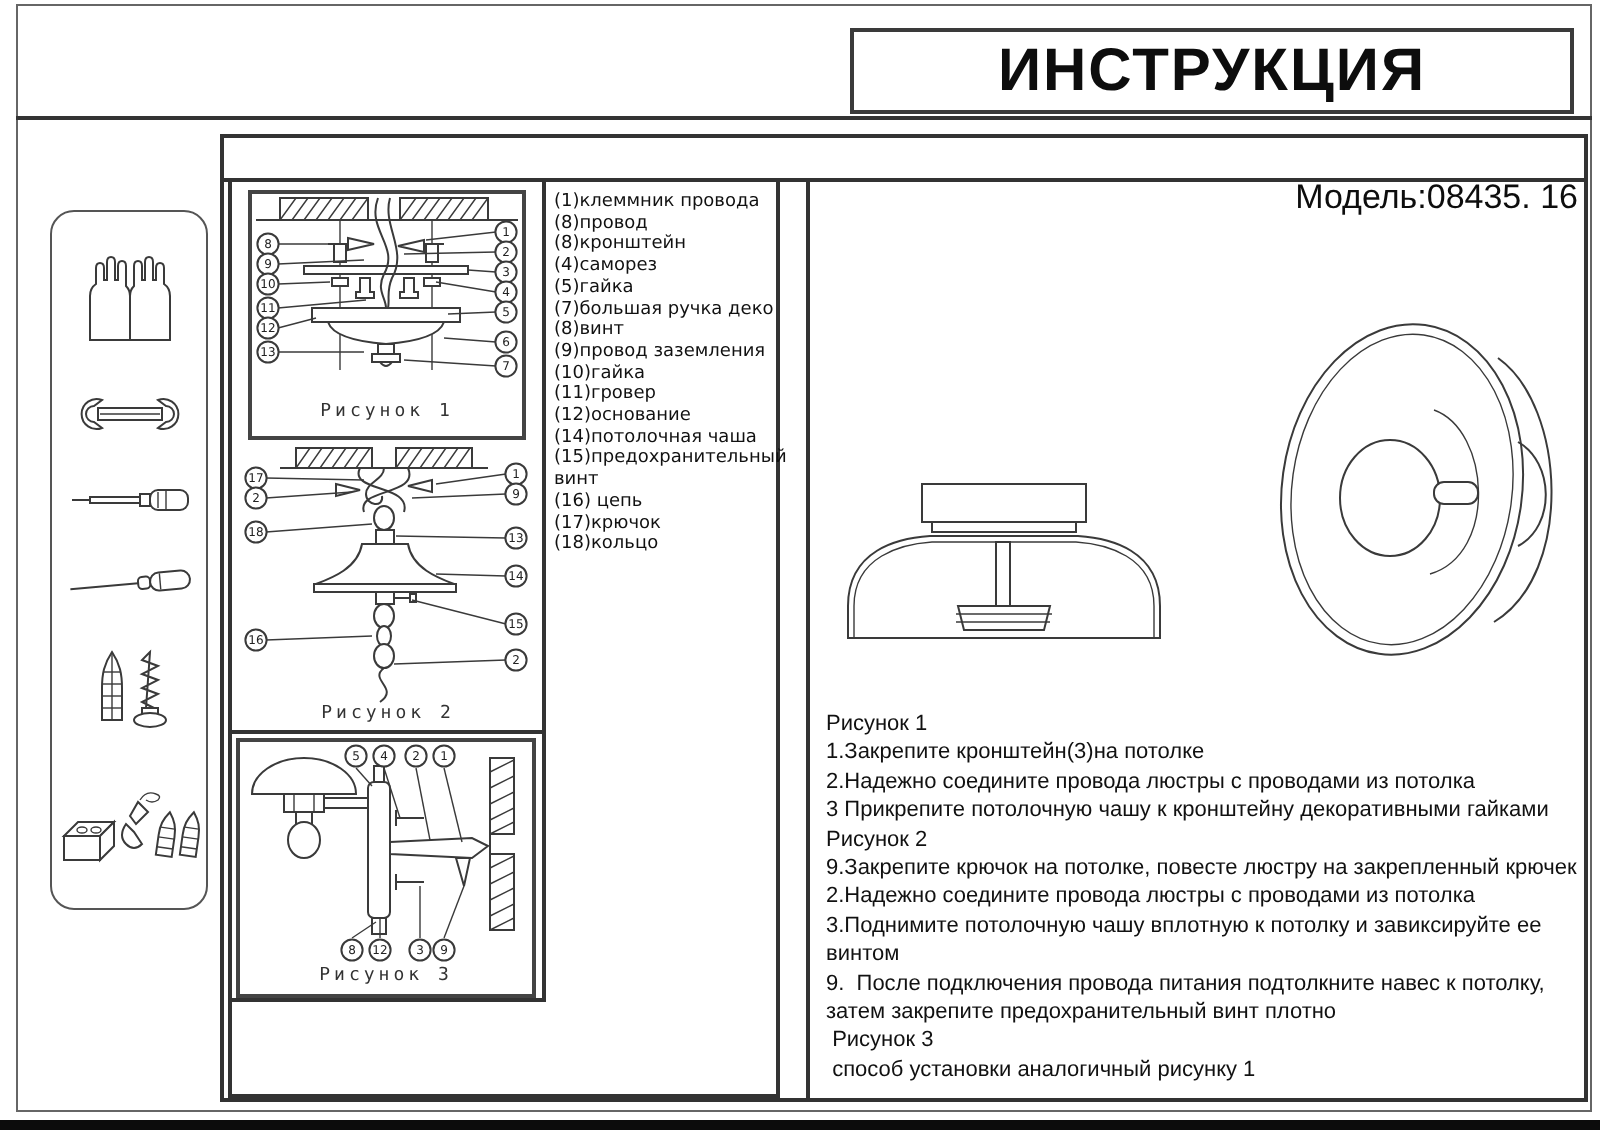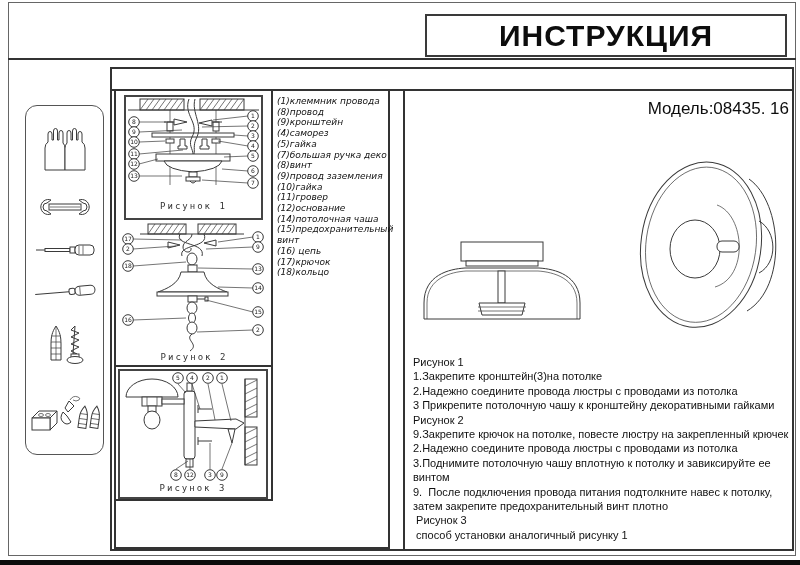--- a/index.html
+++ b/index.html
@@ -38,7 +38,7 @@
     font-size:9px; letter-spacing:2px; color:#333;
   }
   .parts-list { left:161px; top:7px; width:112px; font-size:9px; line-height:10.7px;
-    font-family:"DejaVu Sans", sans-serif; color:#111;font-style:italic; }
+    font-family:"DejaVu Sans", sans-serif; color:#111; }
 
   
   .right-pane { left:291px; top:20px; width:391px; height:460px; border-left:2px solid #333; }

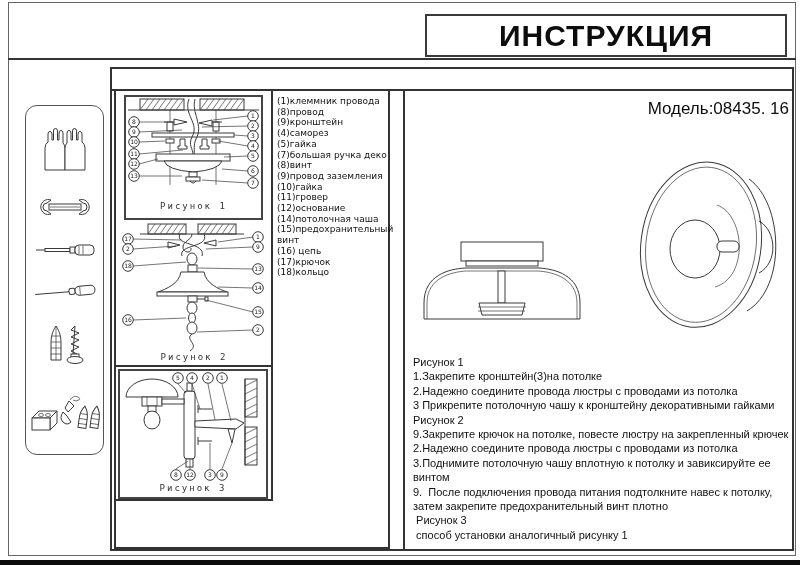--- a/index.html
+++ b/index.html
@@ -23,7 +23,7 @@
   
   .content-box { left:110px; top:67px; width:684px; height:484px; border:2px solid #333; }
   .inner-top-rule { left:0; top:20px; width:100%; height:2px; background:#333; }
-  .model-text { right:3px; top:30px; font-size:17px; color:#0d0d0d; white-space:nowrap; }
+  .model-text { right:3px; top:20px; font-size:17px; color:#0d0d0d; white-space:nowrap; }
 
   
   .middle-box { left:2px; top:20px; width:276px; height:460px; border:2px solid #333; border-top:none; }

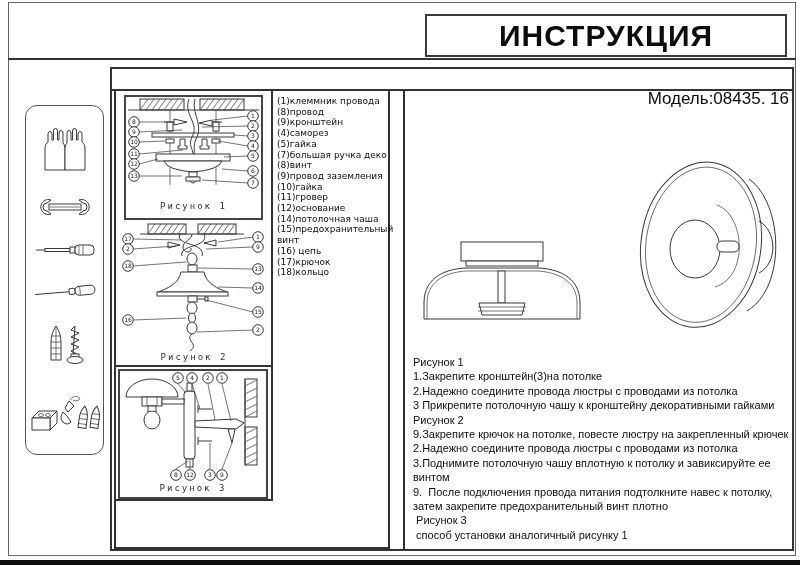--- a/index.html
+++ b/index.html
@@ -358,7 +358,7 @@
     <div class="abs parts-list">
       <div>(1)клеммник провода</div>
       <div>(8)провод</div>
-      <div>(9)кронштейн</div>
+      <div>(8)кронштейн</div>
       <div>(4)саморез</div>
       <div>(5)гайка</div>
       <div>(7)большая ручка деко</div>

